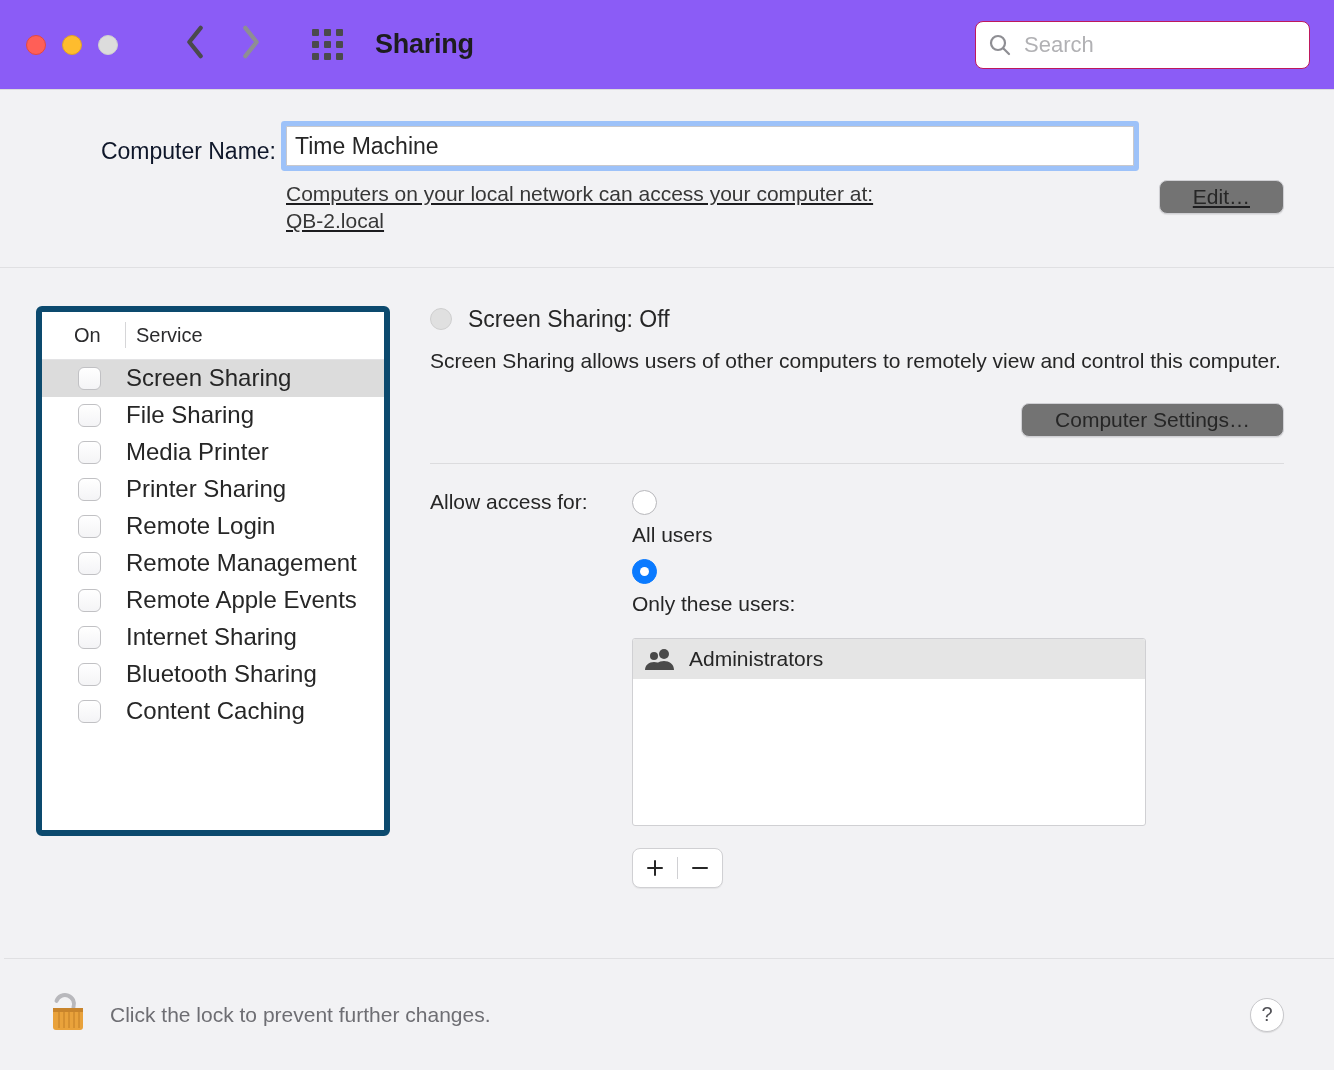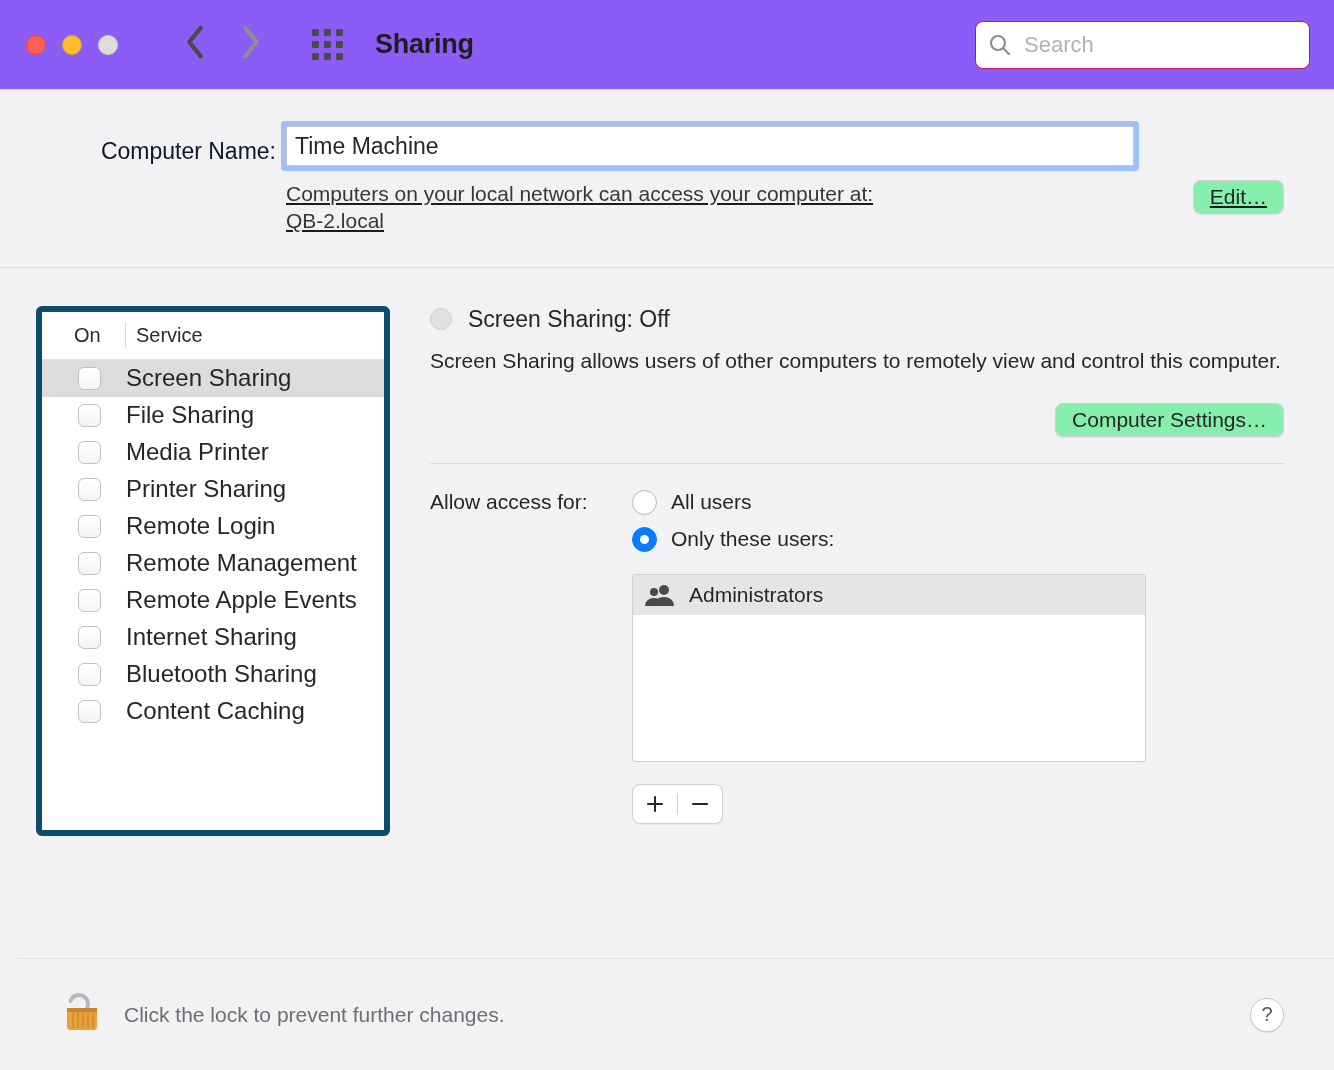--- a/index.html
+++ b/index.html
@@ -131,12 +131,12 @@
   }
   .name-desc-text { max-width: 700px; }
   .push-btn {
-    background: #86efac;
+    background: #737373;
     border: 1px solid #d0d0d4;
     border-radius: 8px;
     box-shadow: 0 1px 1px rgba(0,0,0,0.08);
     font-size: 21px;
-    padding: 4px 16px;
+    padding: 4px 33px;
     color: #262626;
     cursor: default;
     white-space: nowrap;

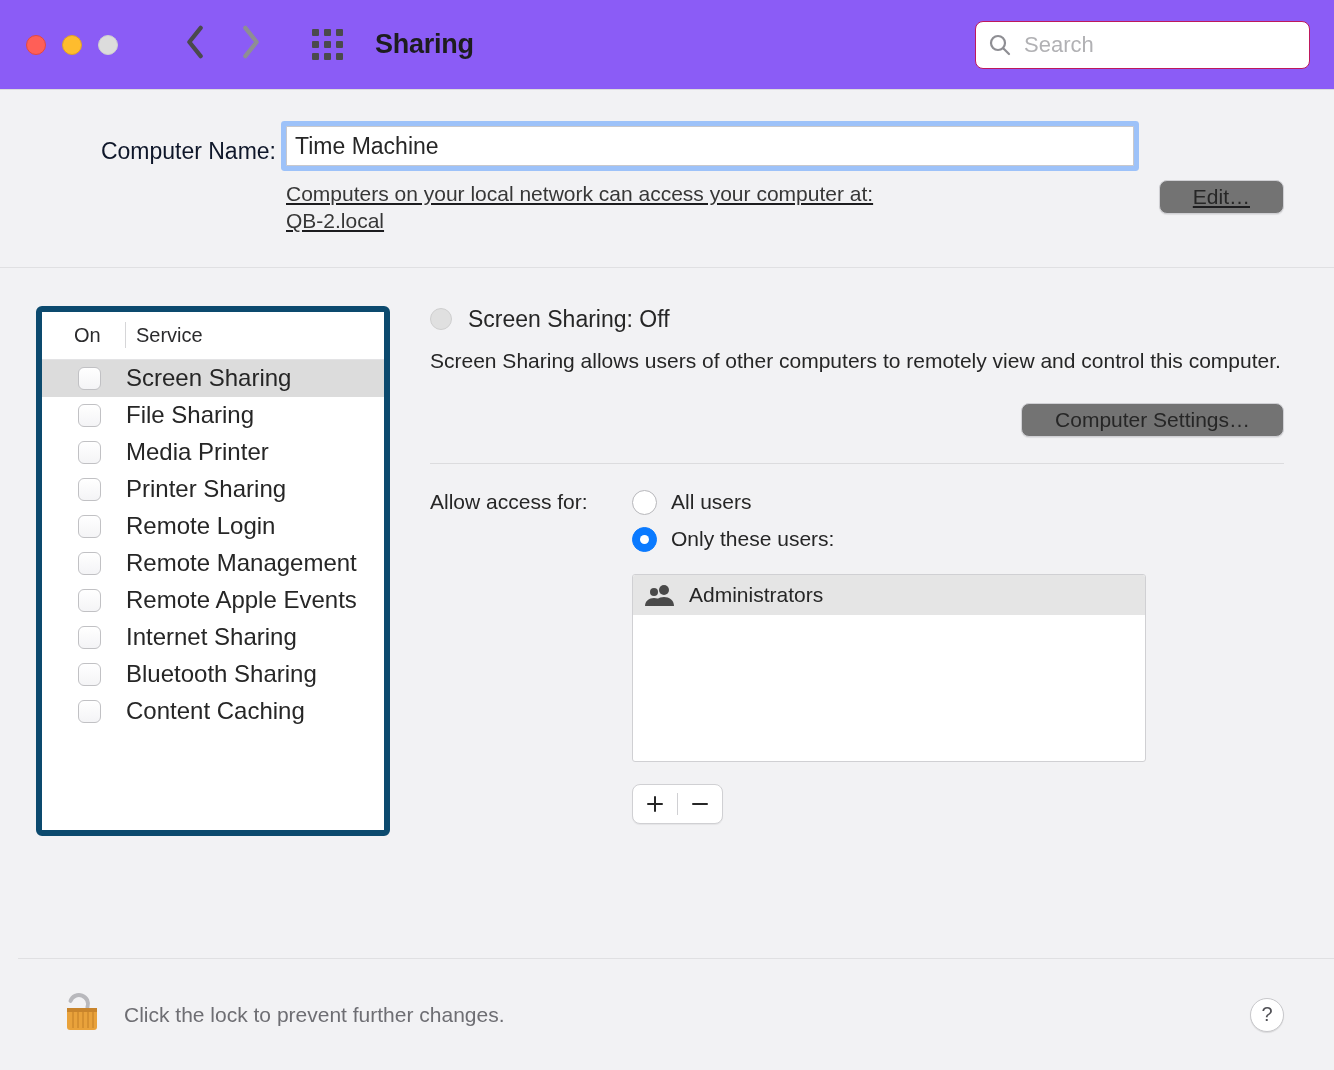--- a/index.html
+++ b/index.html
@@ -214,7 +214,7 @@
   .access-row { display: flex; align-items: flex-start; gap: 10px; }
   .access-label { font-size: 21px; width: 192px; }
   .radio-stack { display: flex; flex-direction: column; gap: 12px; }
-  .radio-line { display: flex; align-items: center; gap: 14px; }
+  .radio-line { display: flex; align-items: flex-start; gap: 8px; flex-direction: column; }
   .mac-radio {
     width: 25px; height: 25px; border-radius: 50%;
     border: 1px solid #b7b7bb;

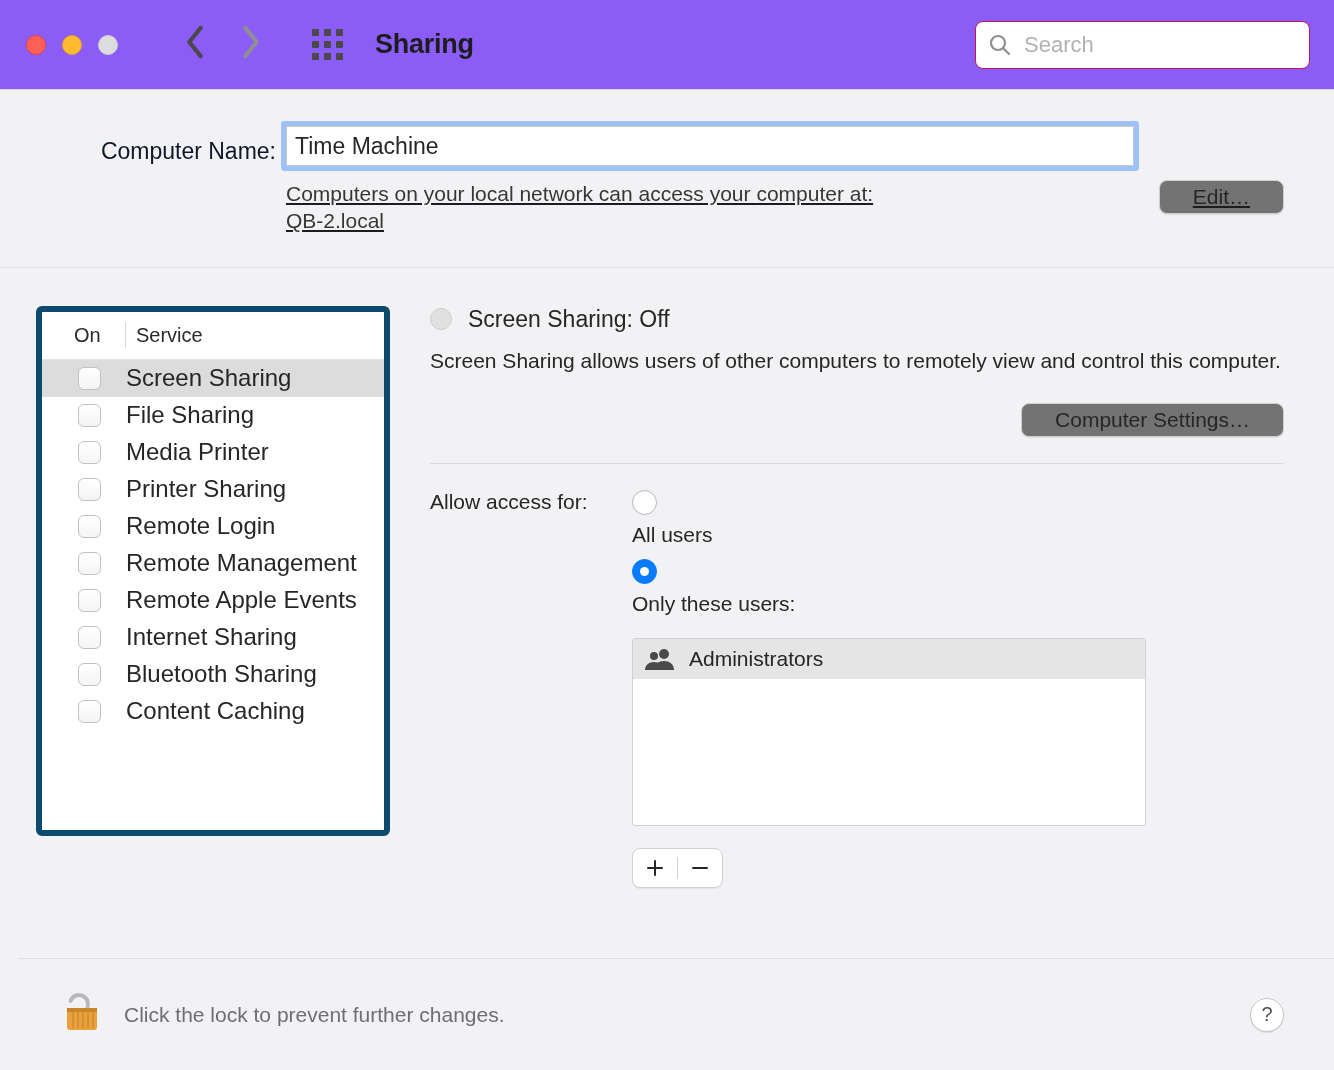--- a/index.html
+++ b/index.html
@@ -271,7 +271,7 @@
   
   .footer {
     position: absolute;
-    left: 18px; right: 0; bottom: 0;
+    left: 4px; right: 0; bottom: 0;
     height: 112px;
     display: flex;
     align-items: center;

